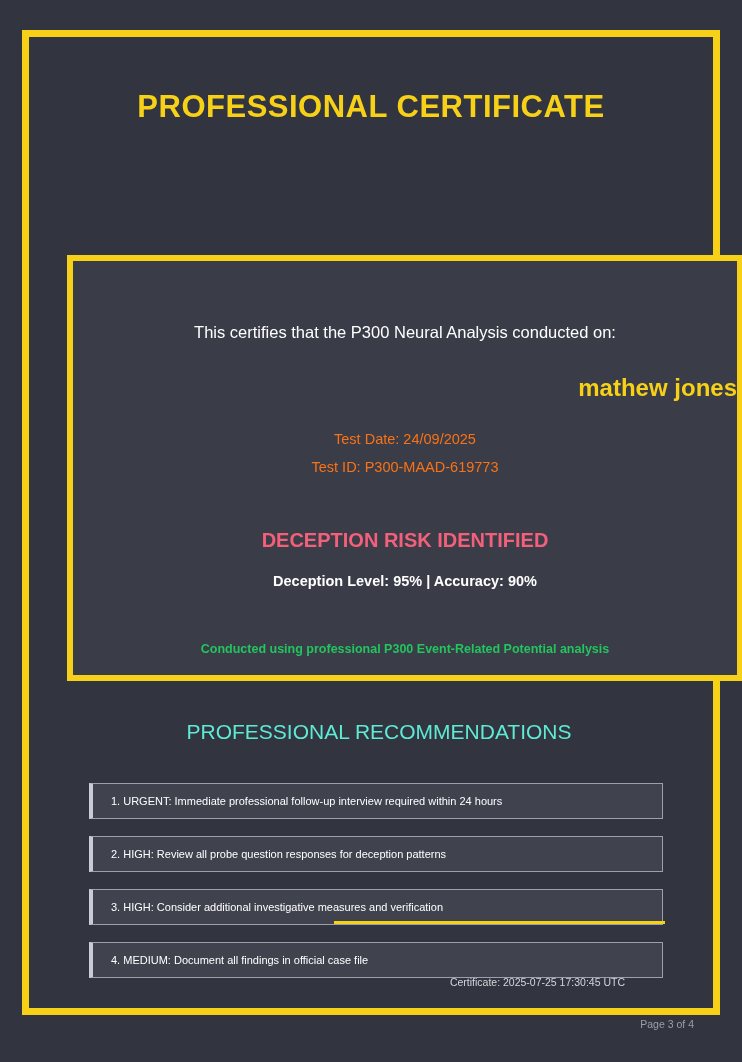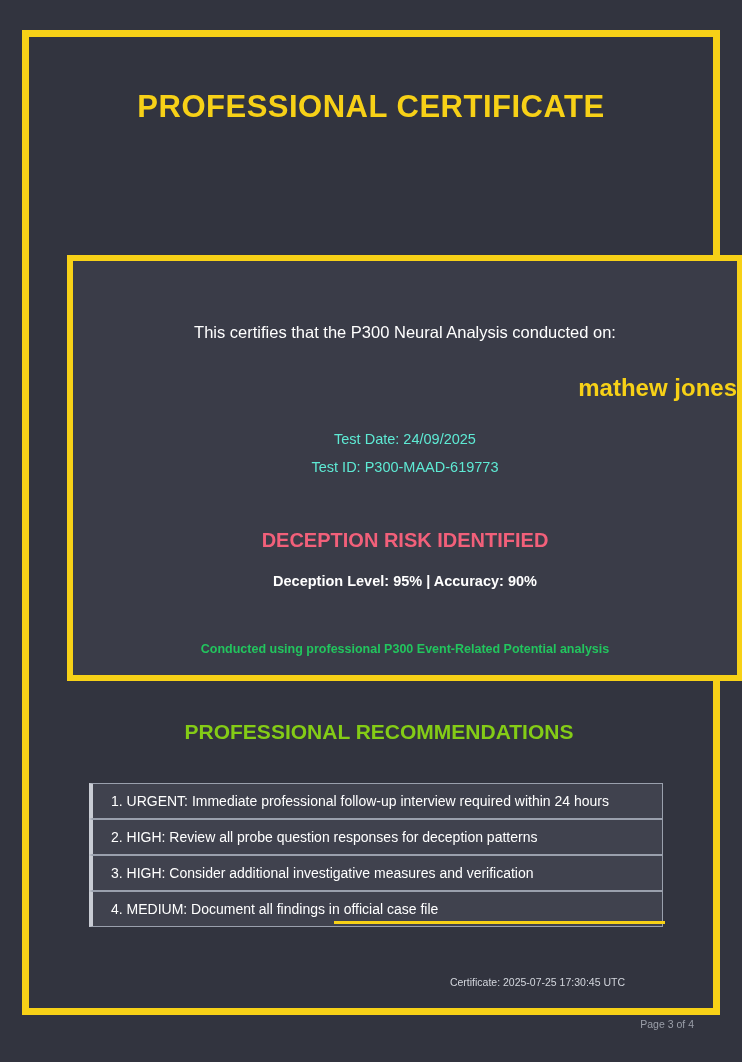--- a/index.html
+++ b/index.html
@@ -96,7 +96,7 @@
     left: 0; right: 0;
     text-align: center;
     font-size: 14.5px;
-    color: #5eead4;
+    color: #f97316;
   }
   .meta-line.date { top: 170px; }
   .meta-line.id { top: 198px; }

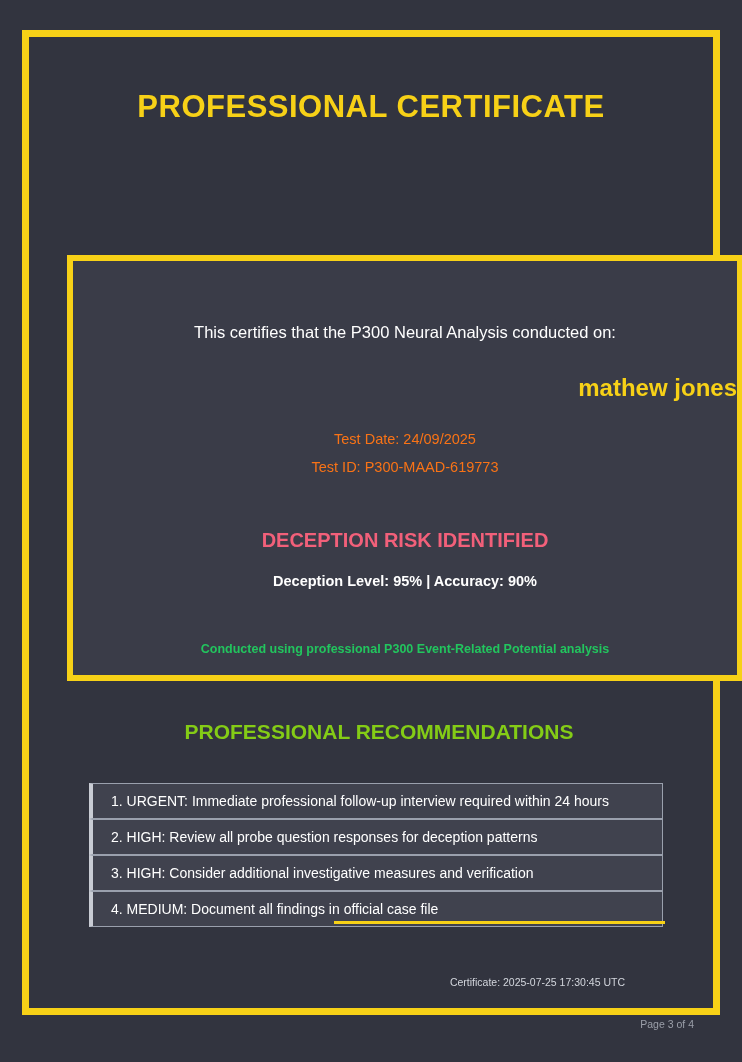--- a/index.html
+++ b/index.html
@@ -132,9 +132,9 @@
     left: 0; right: 0;
     top: 683px;
     text-align: center;
-    color: #84cc16;
+    color: #5eead4;
     font-size: 21px;
-    font-weight: bold;
+    font-weight: normal;
     padding-left: 16px;
   }
   .recs-list {

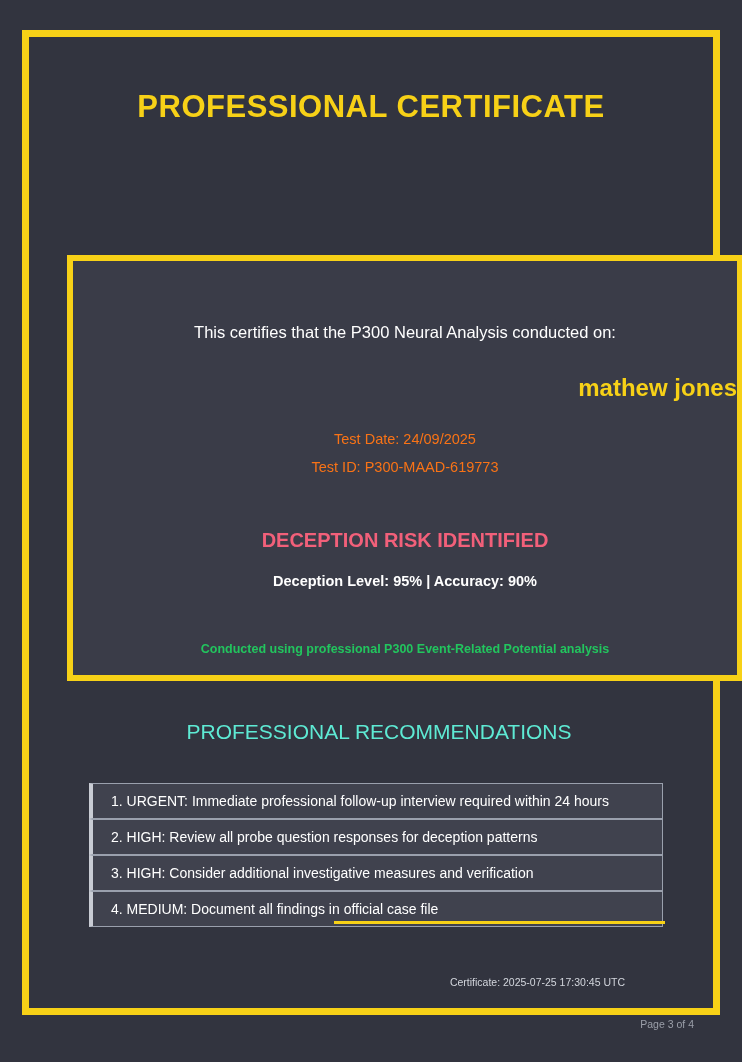--- a/index.html
+++ b/index.html
@@ -146,6 +146,7 @@
   .rec-item {
     position: relative;
     height: 36px;
+    margin-bottom: 17px;
     background: #40424e;
     border: 1px solid #9aa0ad;
     border-left: 4px solid #c9ccd4;
@@ -153,7 +154,7 @@
     display: flex;
     align-items: center;
     padding-left: 18px;
-    font-size: 14px;
+    font-size: 11px;
     color: #ffffff;
   }
   

